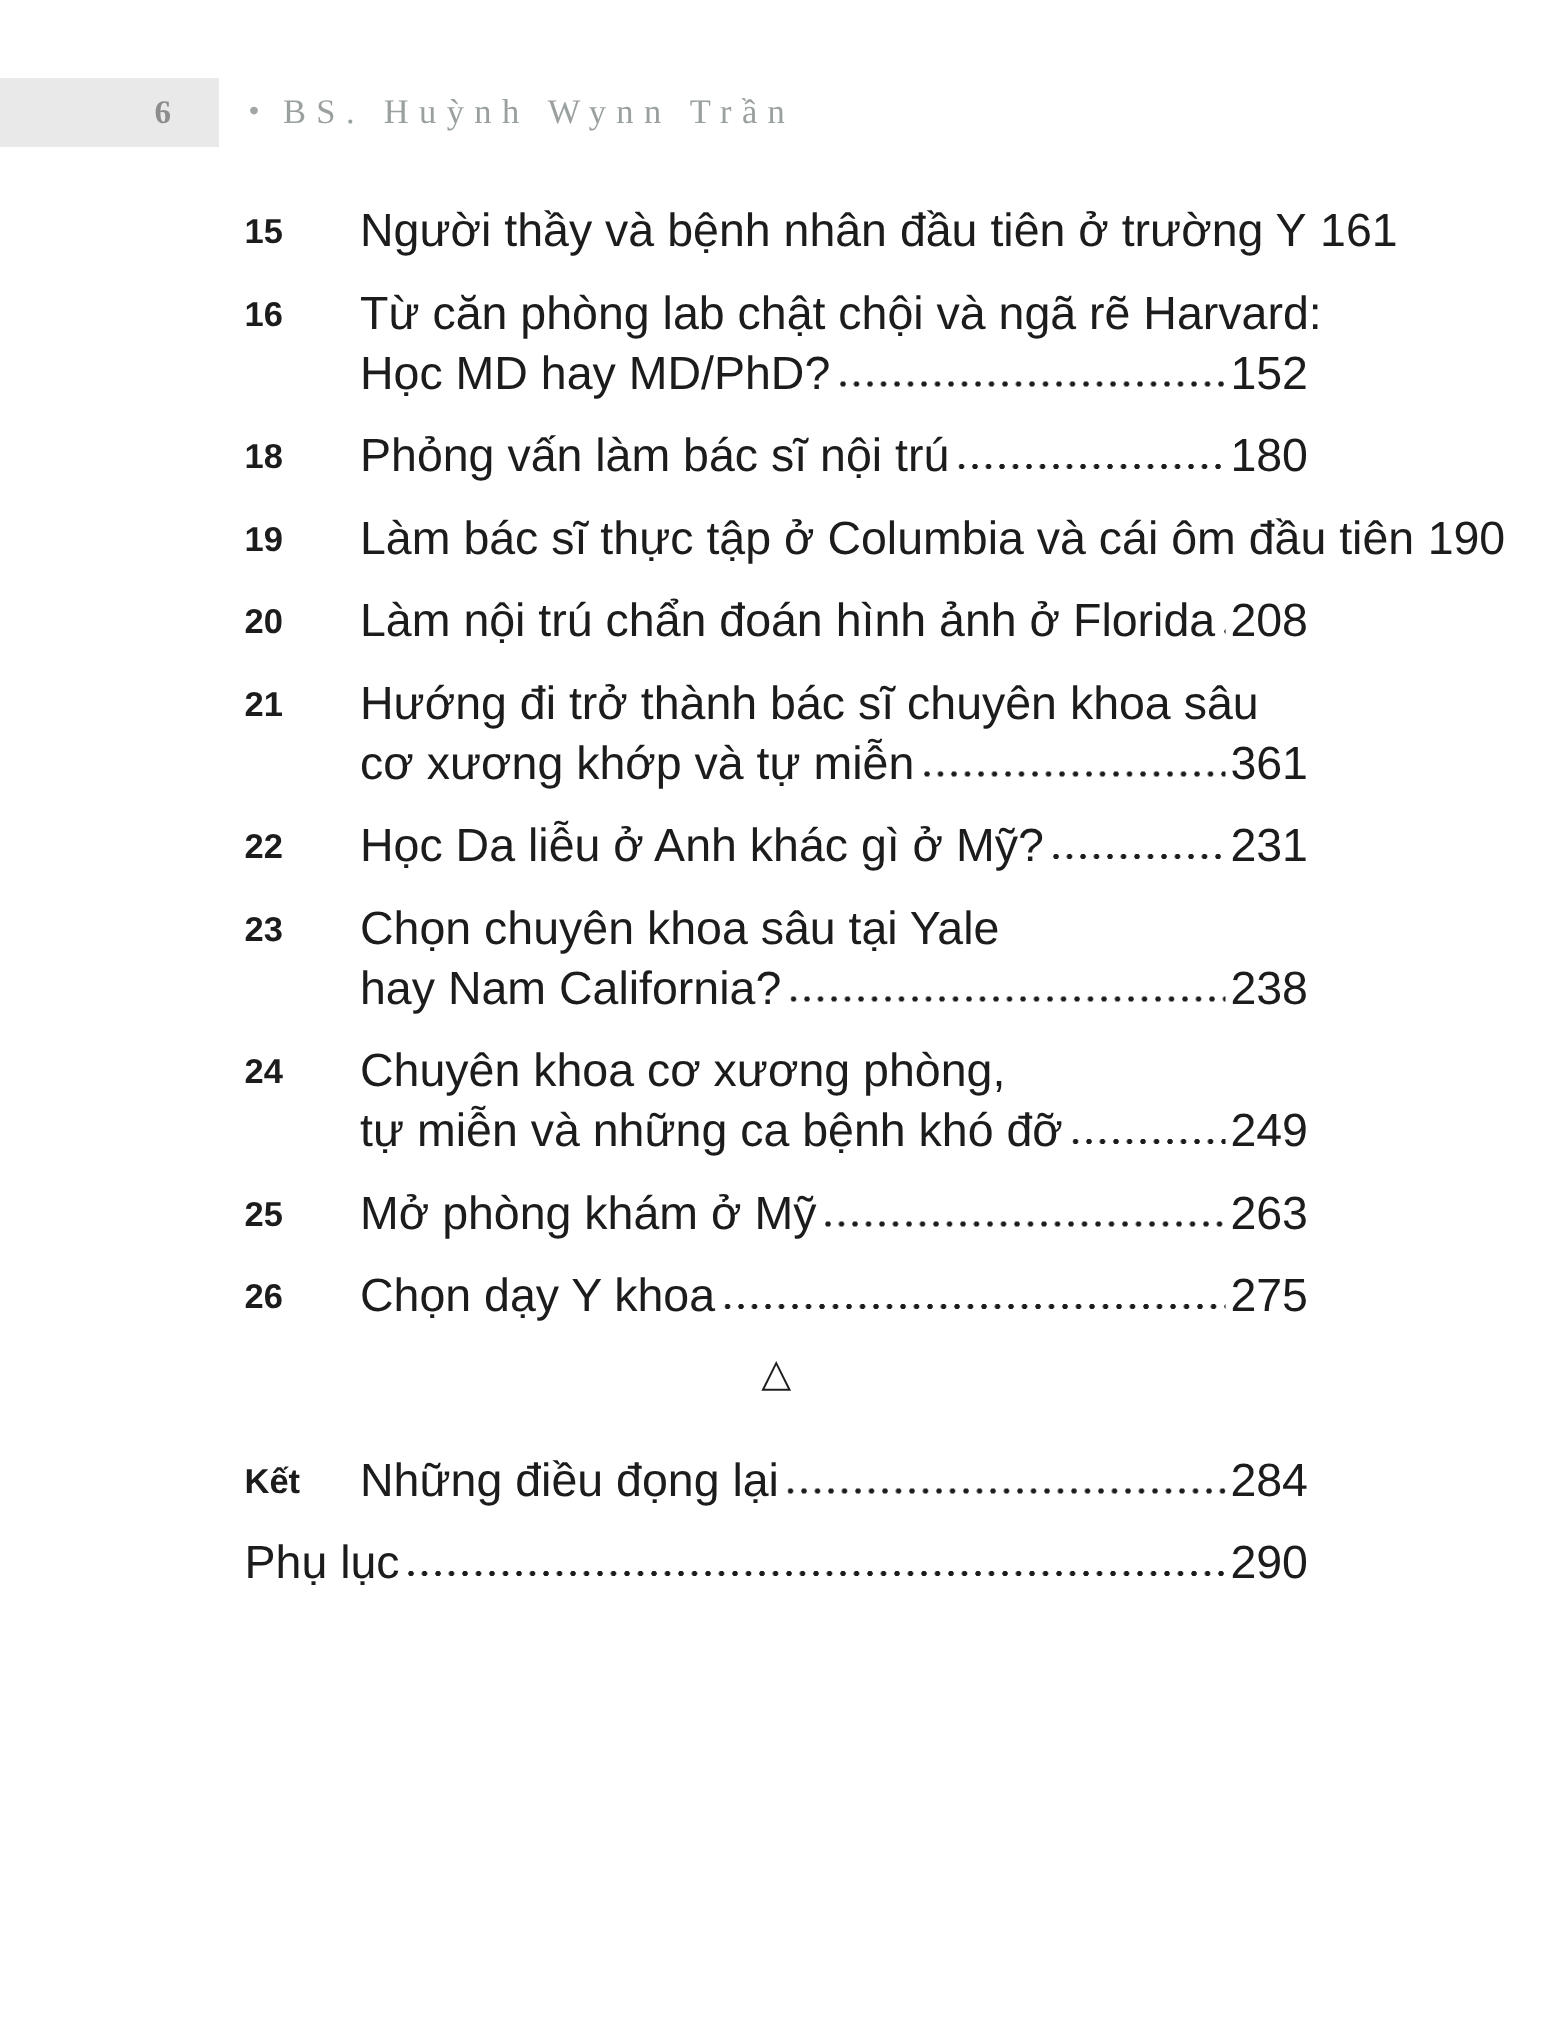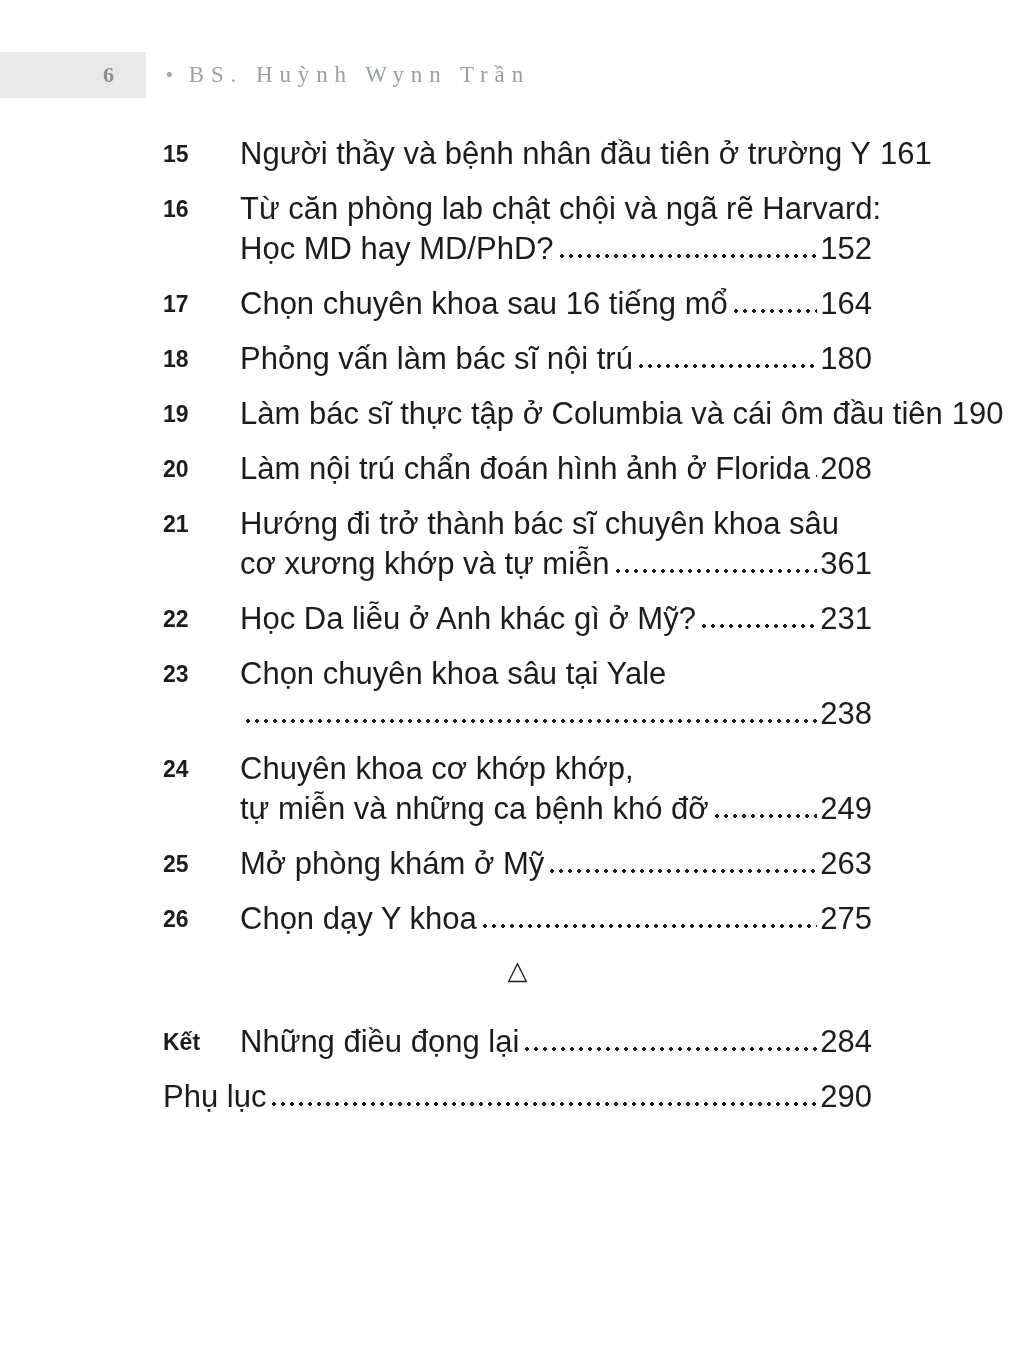--- a/index.html
+++ b/index.html
@@ -133,16 +133,6 @@
           </div>
         </div>
         <div class="toc-entry">
-          <div class="toc-num">17</div>
-          <div class="toc-content">
-            <div class="toc-line">
-              <span class="toc-title">Chọn chuyên khoa sau 16 tiếng mổ</span>
-              <span class="leader"></span>
-              <span class="toc-page">164</span>
-            </div>
-          </div>
-        </div>
-        <div class="toc-entry">
           <div class="toc-num">18</div>
           <div class="toc-content">
             <div class="toc-line">

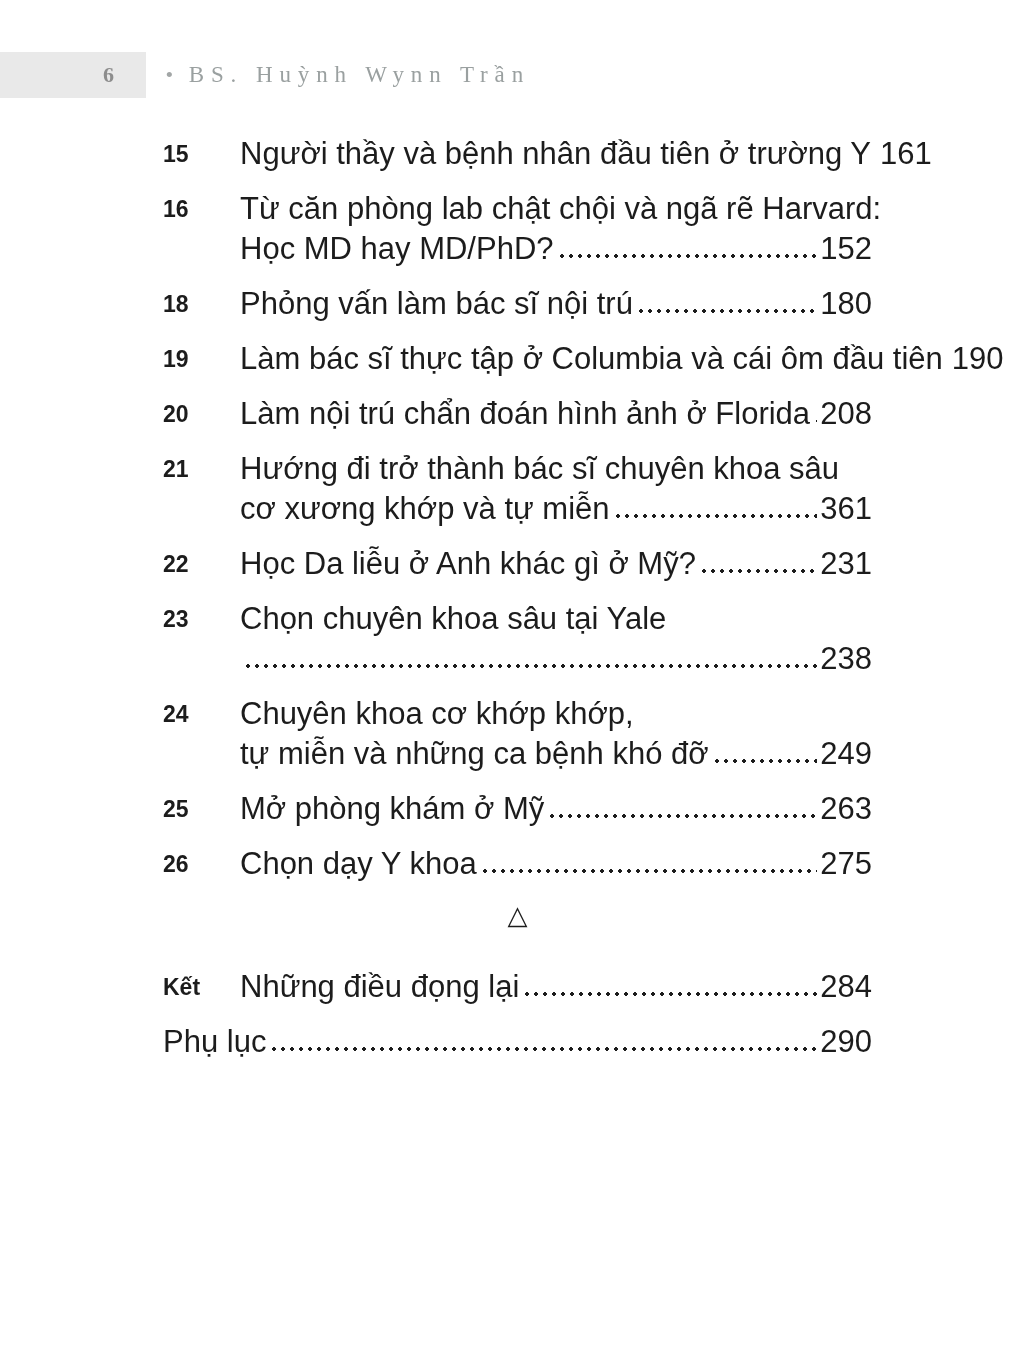--- a/index.html
+++ b/index.html
@@ -192,6 +192,7 @@
               <span class="toc-title">Chọn chuyên khoa sâu tại Yale</span>
             </div>
             <div class="toc-line">
+              <span class="toc-title">hay Nam California?</span>
               <span class="leader"></span>
               <span class="toc-page">238</span>
             </div>

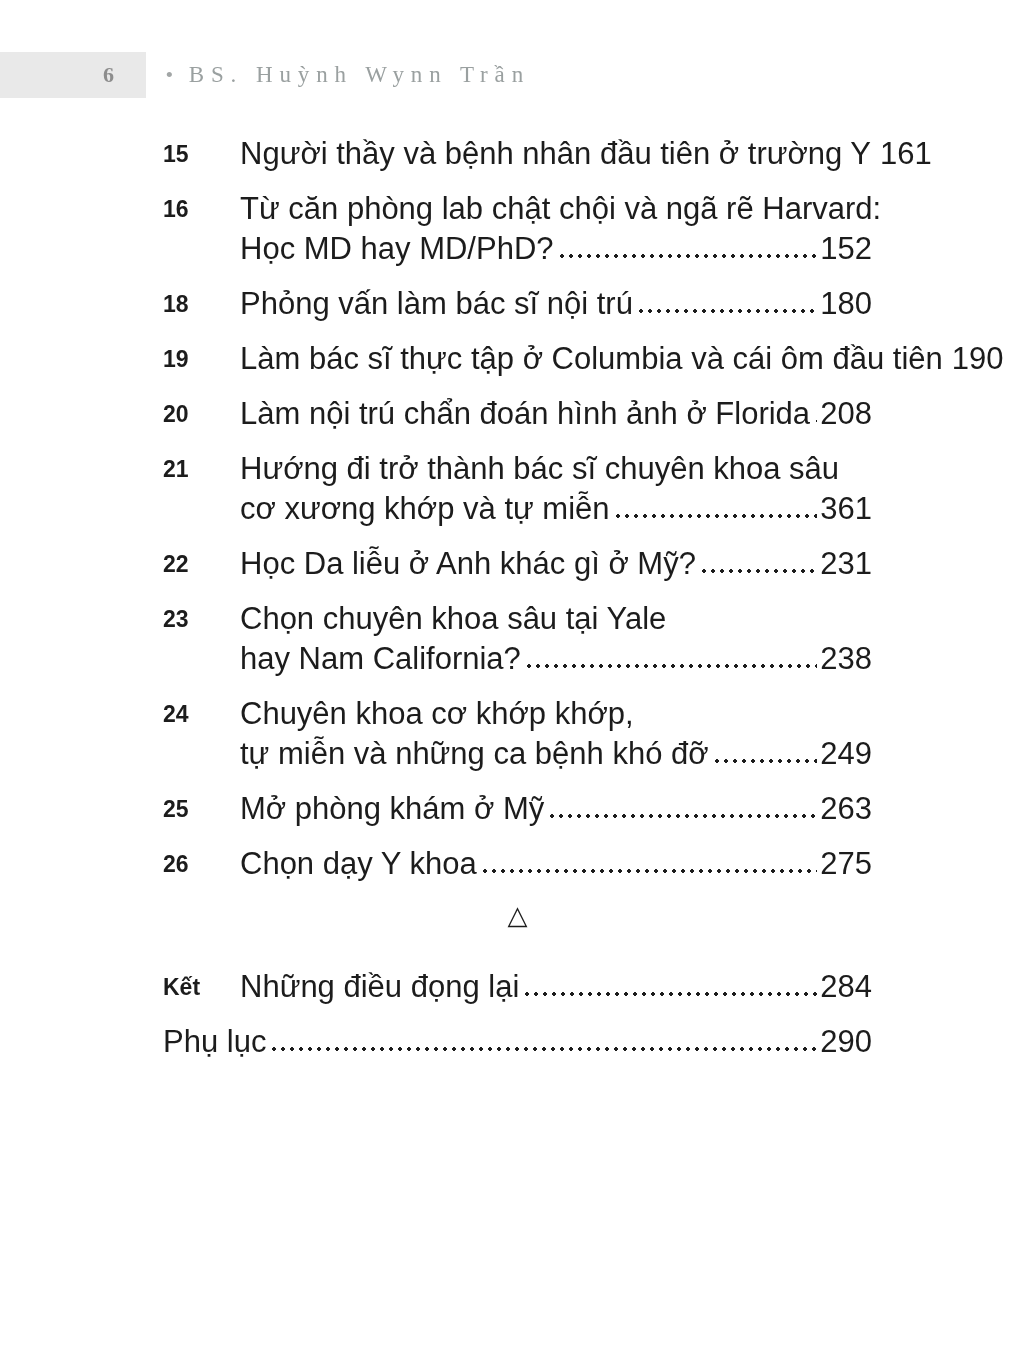--- a/index.html
+++ b/index.html
@@ -202,7 +202,7 @@
           <div class="toc-num">24</div>
           <div class="toc-content">
             <div class="toc-line">
-              <span class="toc-title">Chuyên khoa cơ khớp khớp,</span>
+              <span class="toc-title">Chuyên khoa cơ xương phòng,</span>
             </div>
             <div class="toc-line">
               <span class="toc-title">tự miễn và những ca bệnh khó đỡ</span>

